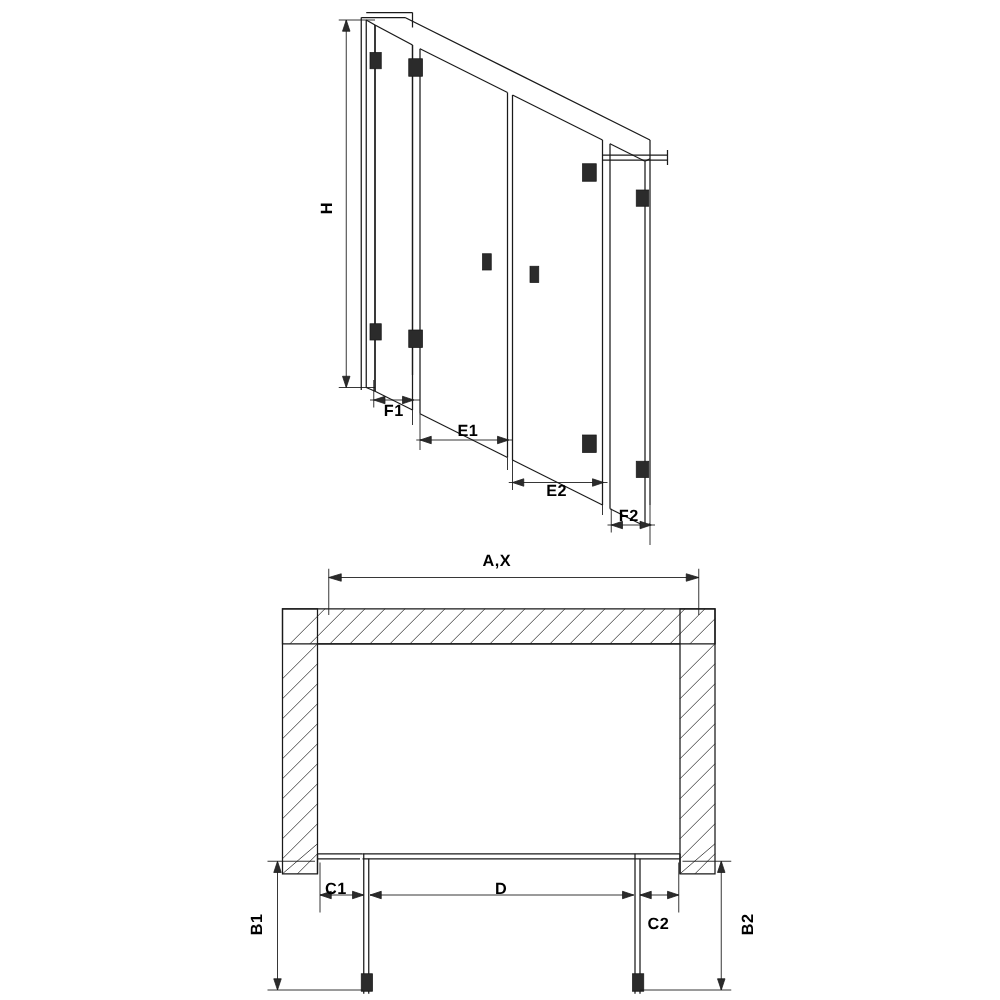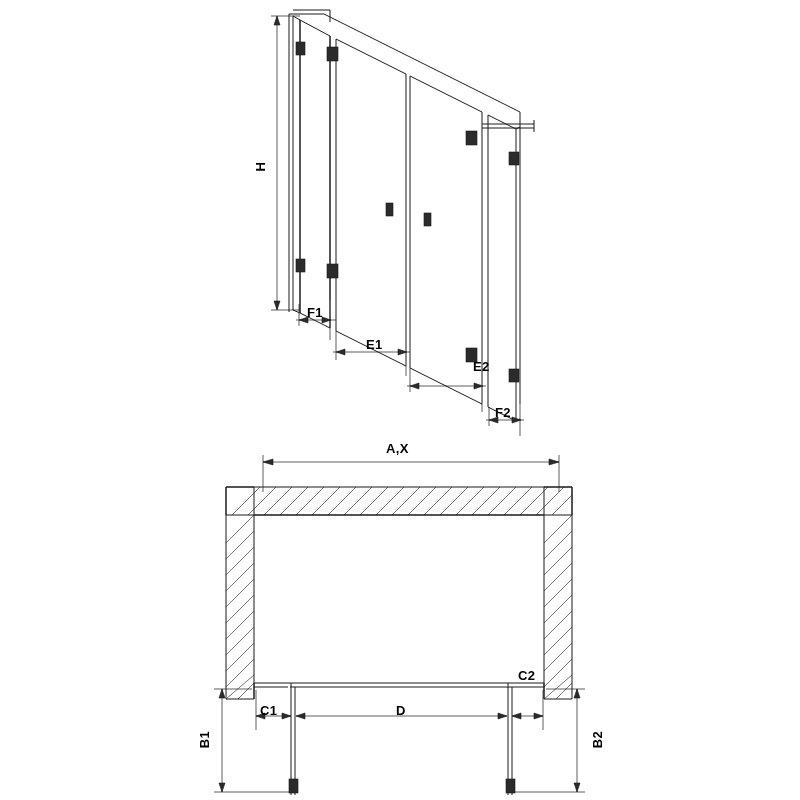--- a/index.html
+++ b/index.html
@@ -321,7 +321,7 @@
 
   <div class="lbl rot" style="left:256px; top:160px; transform:rotate(-90deg);">H</div>
 
-  <div class="lbl" style="left:307px; top:306px;">F1</div>
+  <div class="lbl" style="left:307px; top:322px;">F1</div>
 
   <div class="lbl" style="left:366px; top:338px;">E1</div>
 

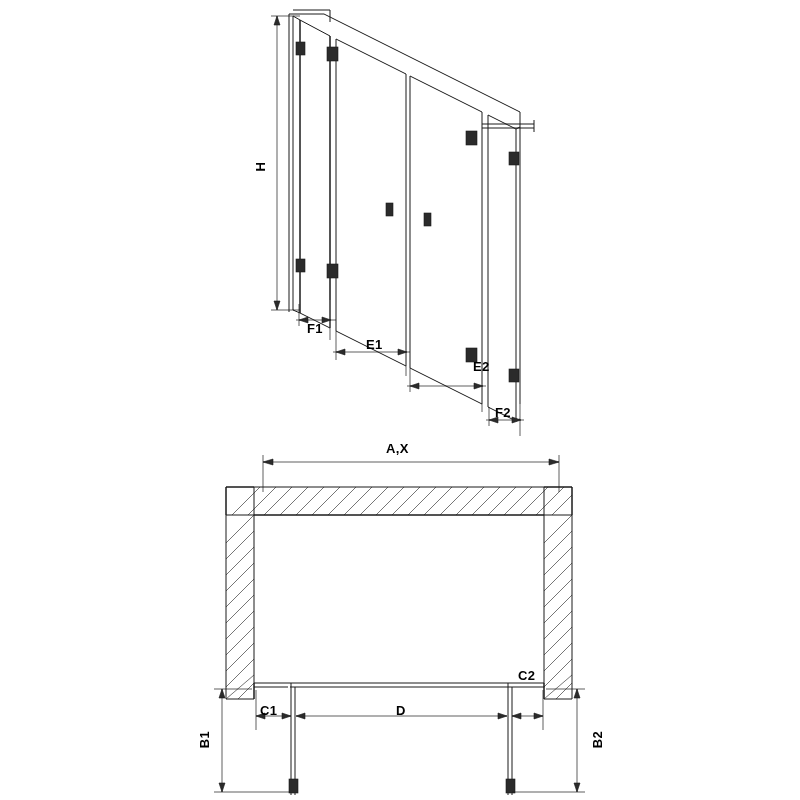--- a/index.html
+++ b/index.html
@@ -325,7 +325,7 @@
 
   <div class="lbl" style="left:366px; top:338px;">E1</div>
 
-  <div class="lbl" style="left:437px; top:360px;margin-left:36px;">E2</div>
+  <div class="lbl" style="left:437px; top:386px;">E2</div>
 
   <div class="lbl" style="left:495px; top:406px;text-align:center;">F2</div>
 

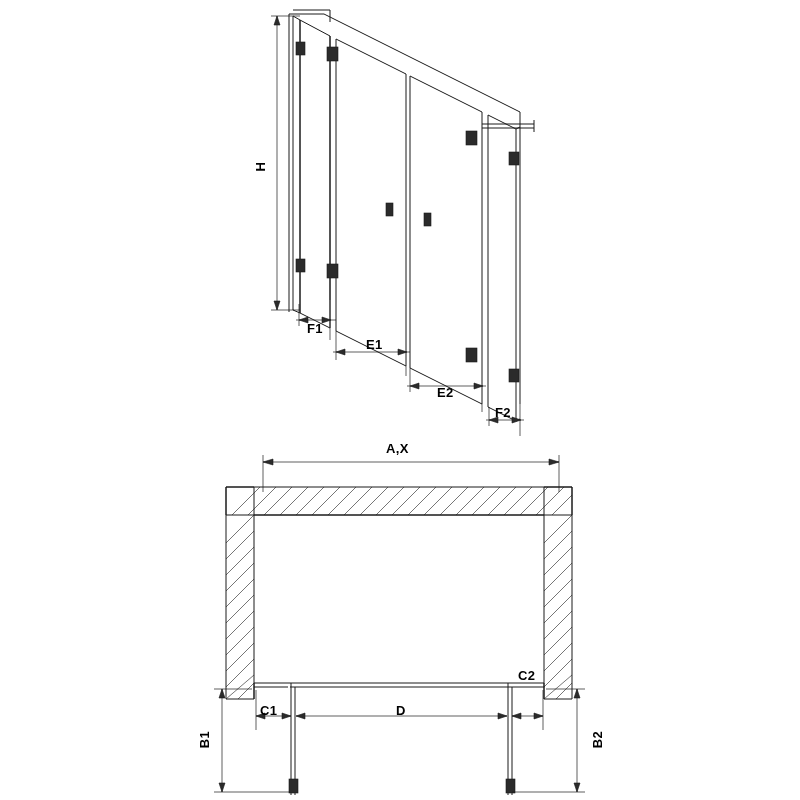--- a/index.html
+++ b/index.html
@@ -335,7 +335,7 @@
 
   <div class="lbl" style="left:396px; top:704px;">D</div>
 
-  <div class="lbl" style="left:518px; top:669px;">C2</div>
+  <div class="lbl" style="left:518px; top:732px;">C2</div>
 
   <div class="lbl rot" style="left:196px; top:733px; transform:rotate(-90deg);">B1</div>
 

